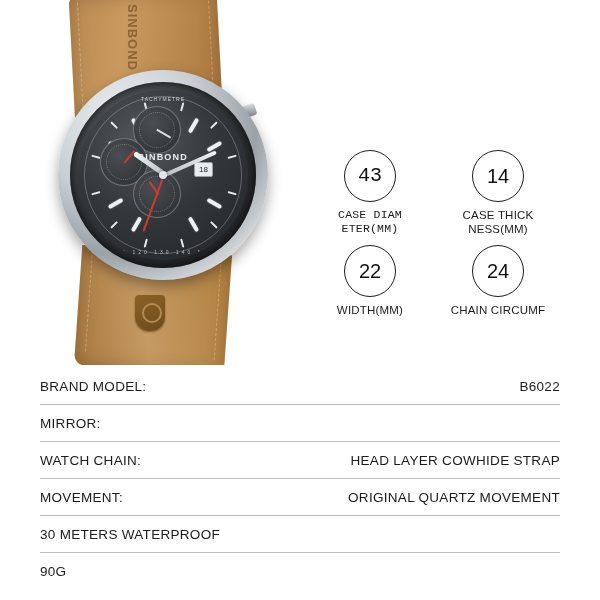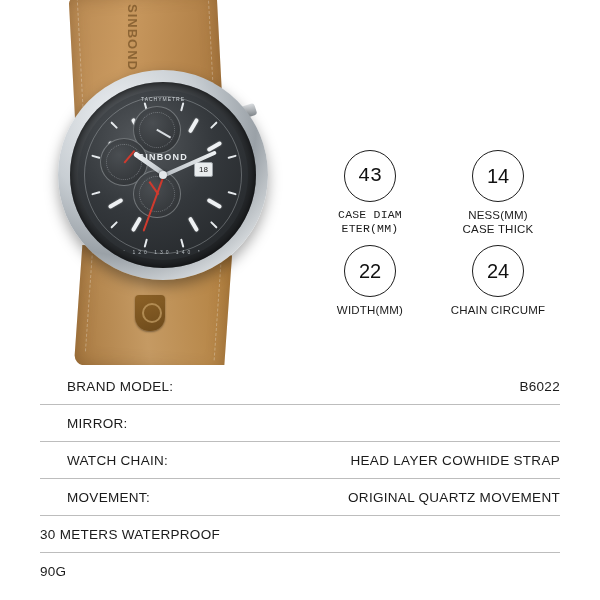--- a/index.html
+++ b/index.html
@@ -238,8 +238,8 @@
 
     <div class="spec sp2">
       <div class="circle">14</div>
+      <div class="lbl">CASE THICK</div>
       <div class="lbl">NESS(MM)</div>
-      <div class="lbl">CASE THICK</div>
     </div>
 
     <div class="spec sp3">

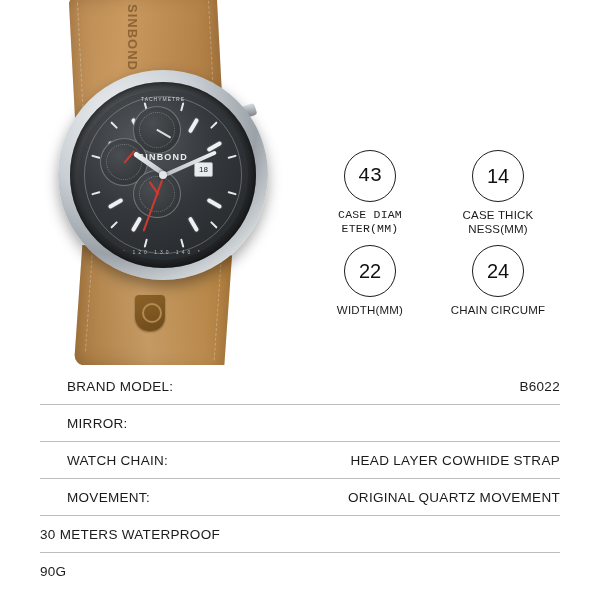--- a/index.html
+++ b/index.html
@@ -154,7 +154,7 @@
     height:36px;border-bottom:1px solid #bdbdbd;
     font-size:13.5px;color:#1b1b1b;letter-spacing:.3px;
   }
-  .row .k{white-space:nowrap;margin-left:27px;}
+  .row .k{white-space:nowrap;}
   .row .v{white-space:nowrap;}
   .row:last-child{border-bottom:none;}
 </style>

